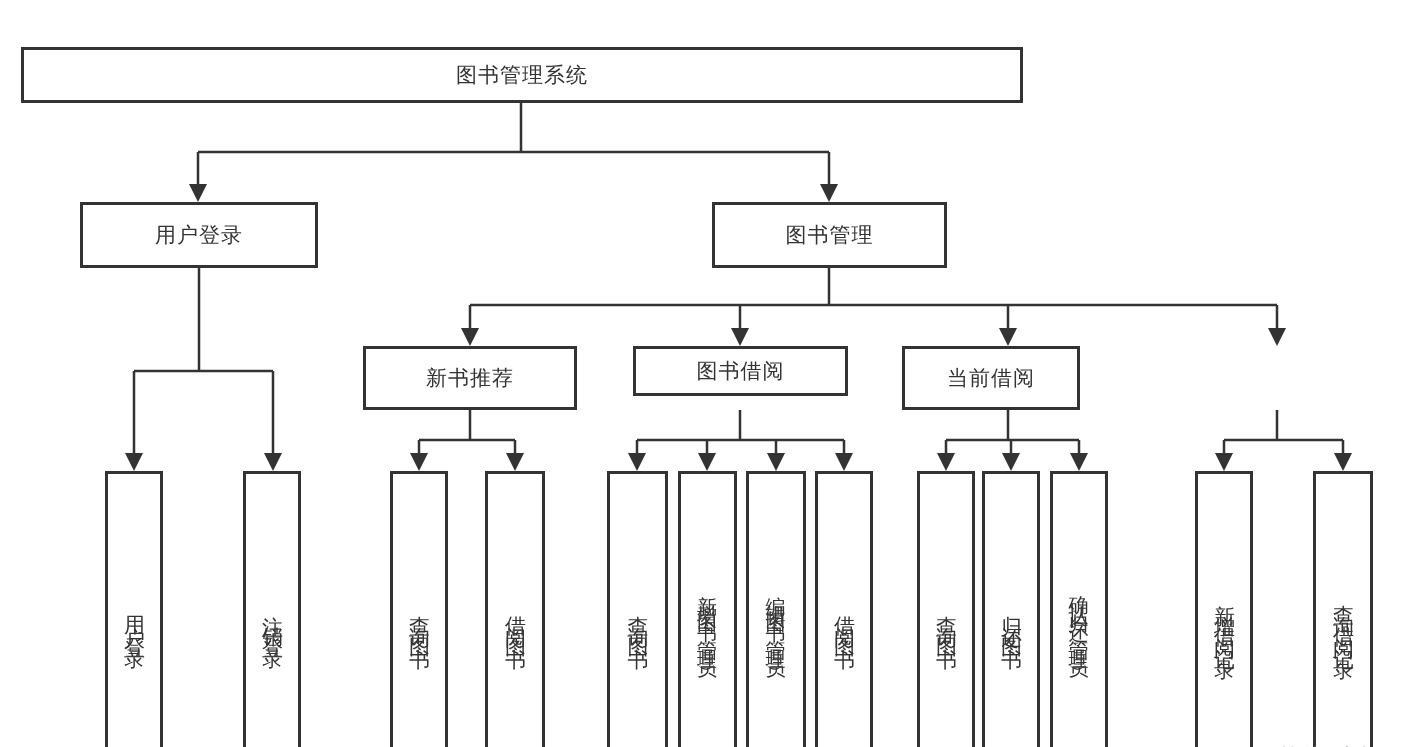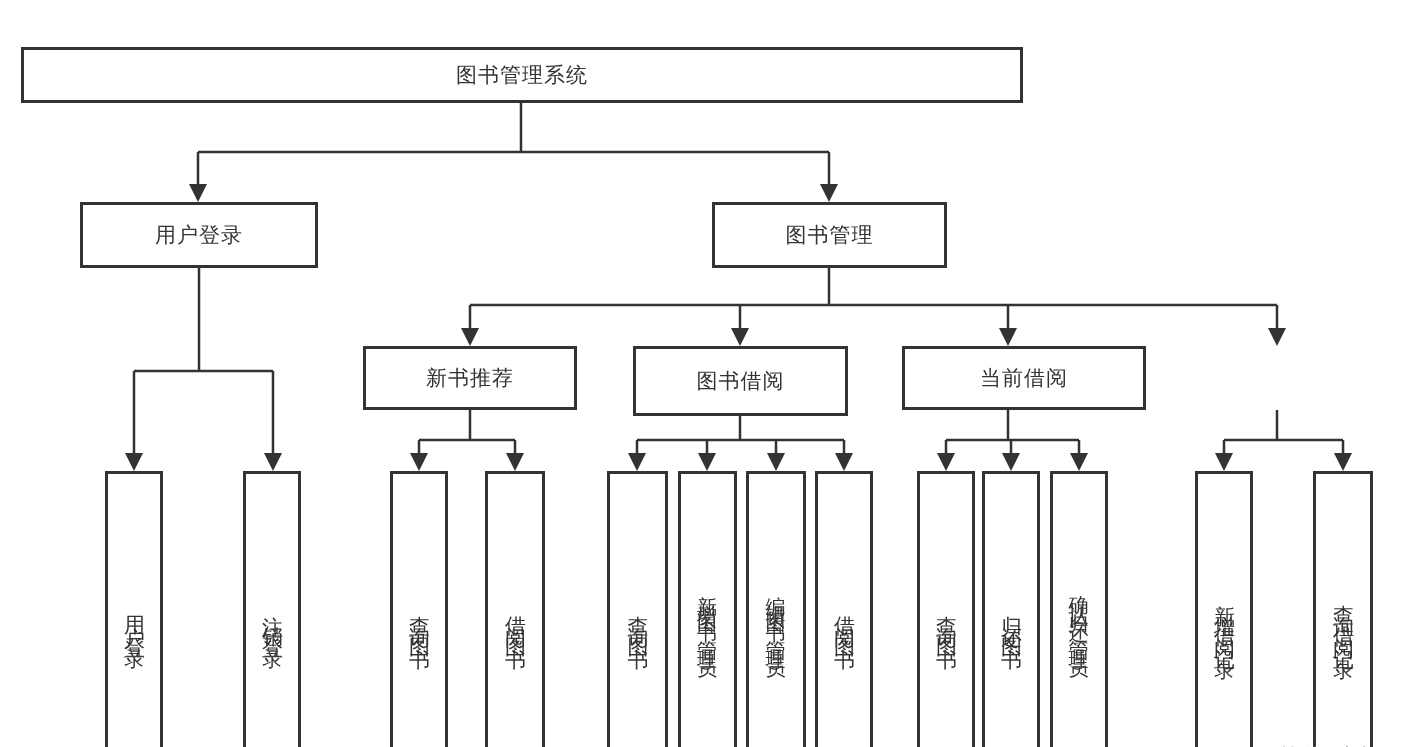--- a/index.html
+++ b/index.html
@@ -133,7 +133,7 @@
   <div class="node" style="left:363px; top:312px; width:214px; height:64px;">
     <span class="hlabel">新书推荐</span>
   </div>
-  <div class="node" style="left:633px; top:312px; width:215px; height:70px;">
+  <div class="node" style="left:633px; top:312px; width:215px; height:50px;">
     <span class="hlabel">图书借阅</span>
   </div>
   <div class="node" style="left:902px; top:312px; width:244px; height:64px;">

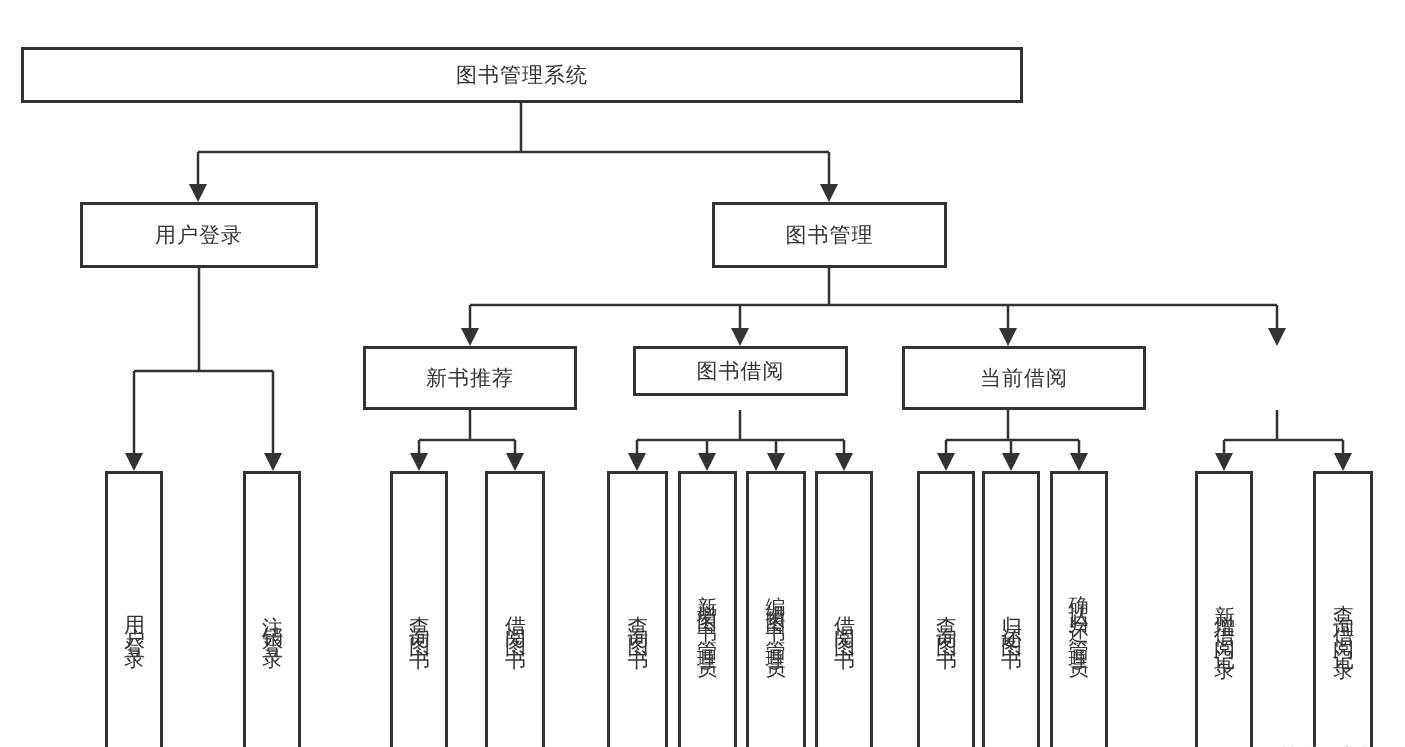--- a/index.html
+++ b/index.html
@@ -136,7 +136,7 @@
   <div class="node" style="left:633px; top:312px; width:215px; height:50px;">
     <span class="hlabel">图书借阅</span>
   </div>
-  <div class="node" style="left:902px; top:312px; width:244px; height:64px;">
+  <div class="node" style="left:902px; top:312px; width:178px; height:64px;">
     <span class="hlabel">当前借阅</span>
   </div>
 

